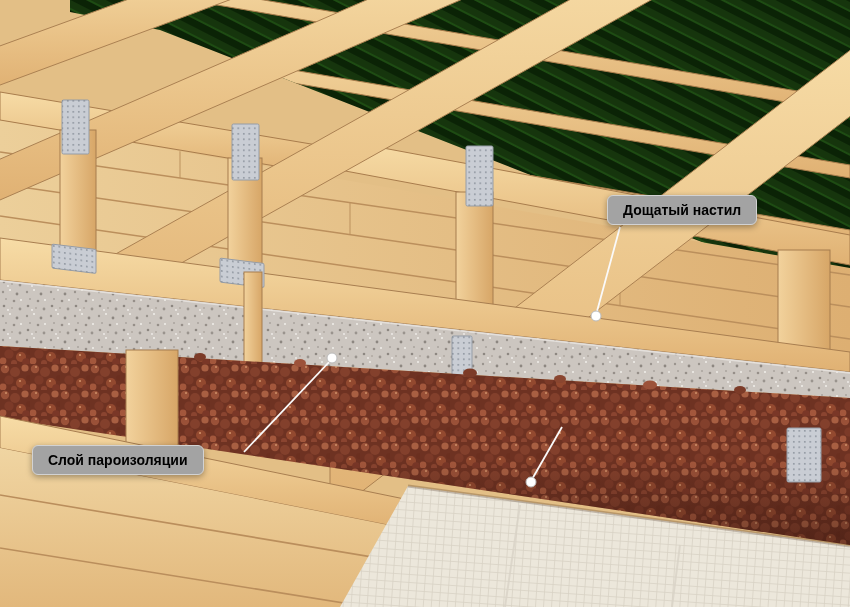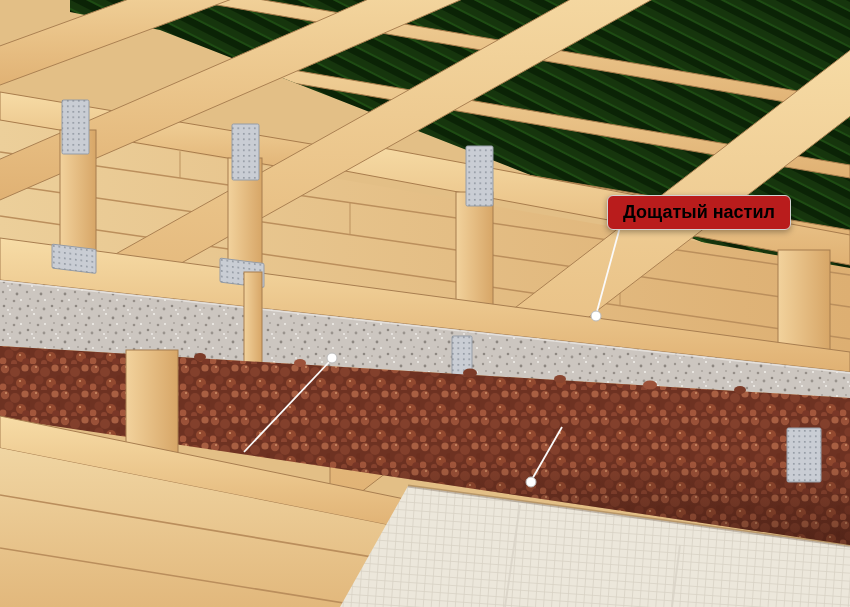--- a/index.html
+++ b/index.html
@@ -6,8 +6,8 @@
   .stage{position:relative;width:850px;height:607px;overflow:hidden;
          font-family:"Liberation Sans",sans-serif;background:#e3bf86;}
   .stage svg{position:absolute;left:0;top:0;display:block;}
-  .callout{position:absolute;z-index:2;background:#b91c1c;border:1px solid #d2d2d2;
-           border-radius:6px;padding:6px 15px;font-size:18px;font-weight:bold;
+  .callout{position:absolute;z-index:2;background:#a3a3a3;border:1px solid #d2d2d2;
+           border-radius:6px;padding:6px 15px;font-size:14px;font-weight:bold;
            color:#000;white-space:nowrap;box-shadow:0 2px 6px rgba(0,0,0,.35);}
 </style>
 </head>

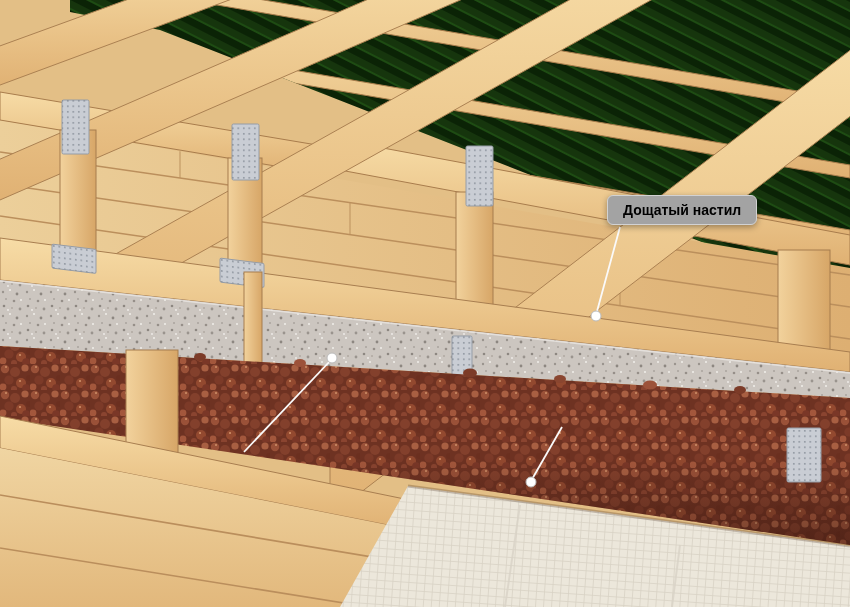--- a/index.html
+++ b/index.html
@@ -223,6 +223,7 @@
   <div class="callout" style="left:607px;top:195px">Дощатый настил</div>
 
 
+  <div class="callout" style="left:32px;top:445px">Слой пароизоляции</div>
 
 </div>
 

